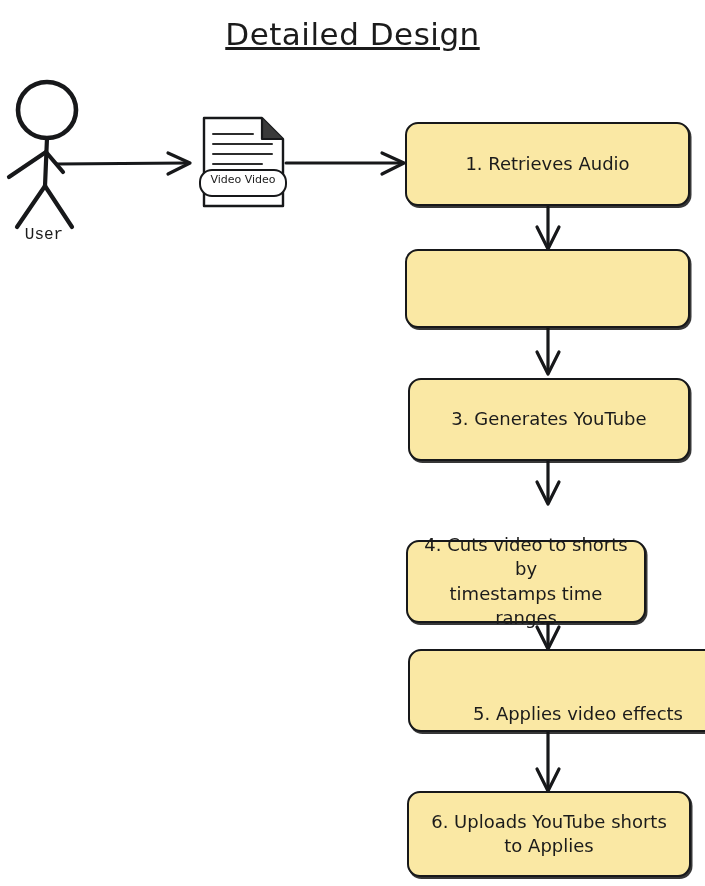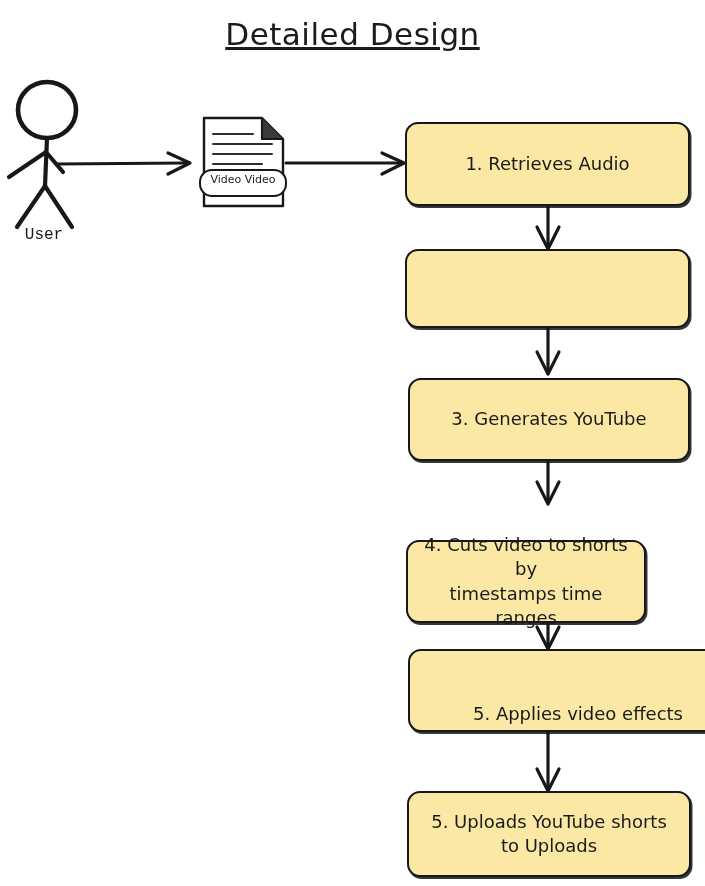--- a/index.html
+++ b/index.html
@@ -180,7 +180,7 @@
 
 <div class="step-box" style="left:407px; top:791px; width:284px; height:86px;">
   <span class="step-text">
-    <span>5. Uploads YouTube shorts</span><br>
+    <span>6. Uploads YouTube shorts</span><br>
     <span>to Uploads</span>
   </span>
 </div>

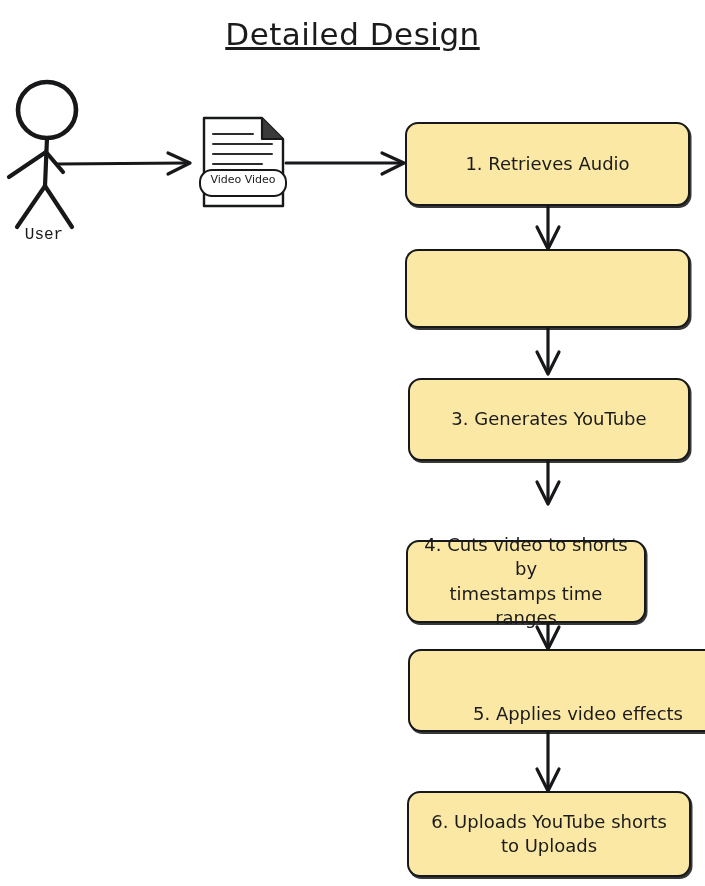--- a/index.html
+++ b/index.html
@@ -181,7 +181,7 @@
 <div class="step-box" style="left:407px; top:791px; width:284px; height:86px;">
   <span class="step-text">
     <span>6. Uploads YouTube shorts</span><br>
-    <span>to Uploads</span>
+    <span>to Applies</span>
   </span>
 </div>
 

